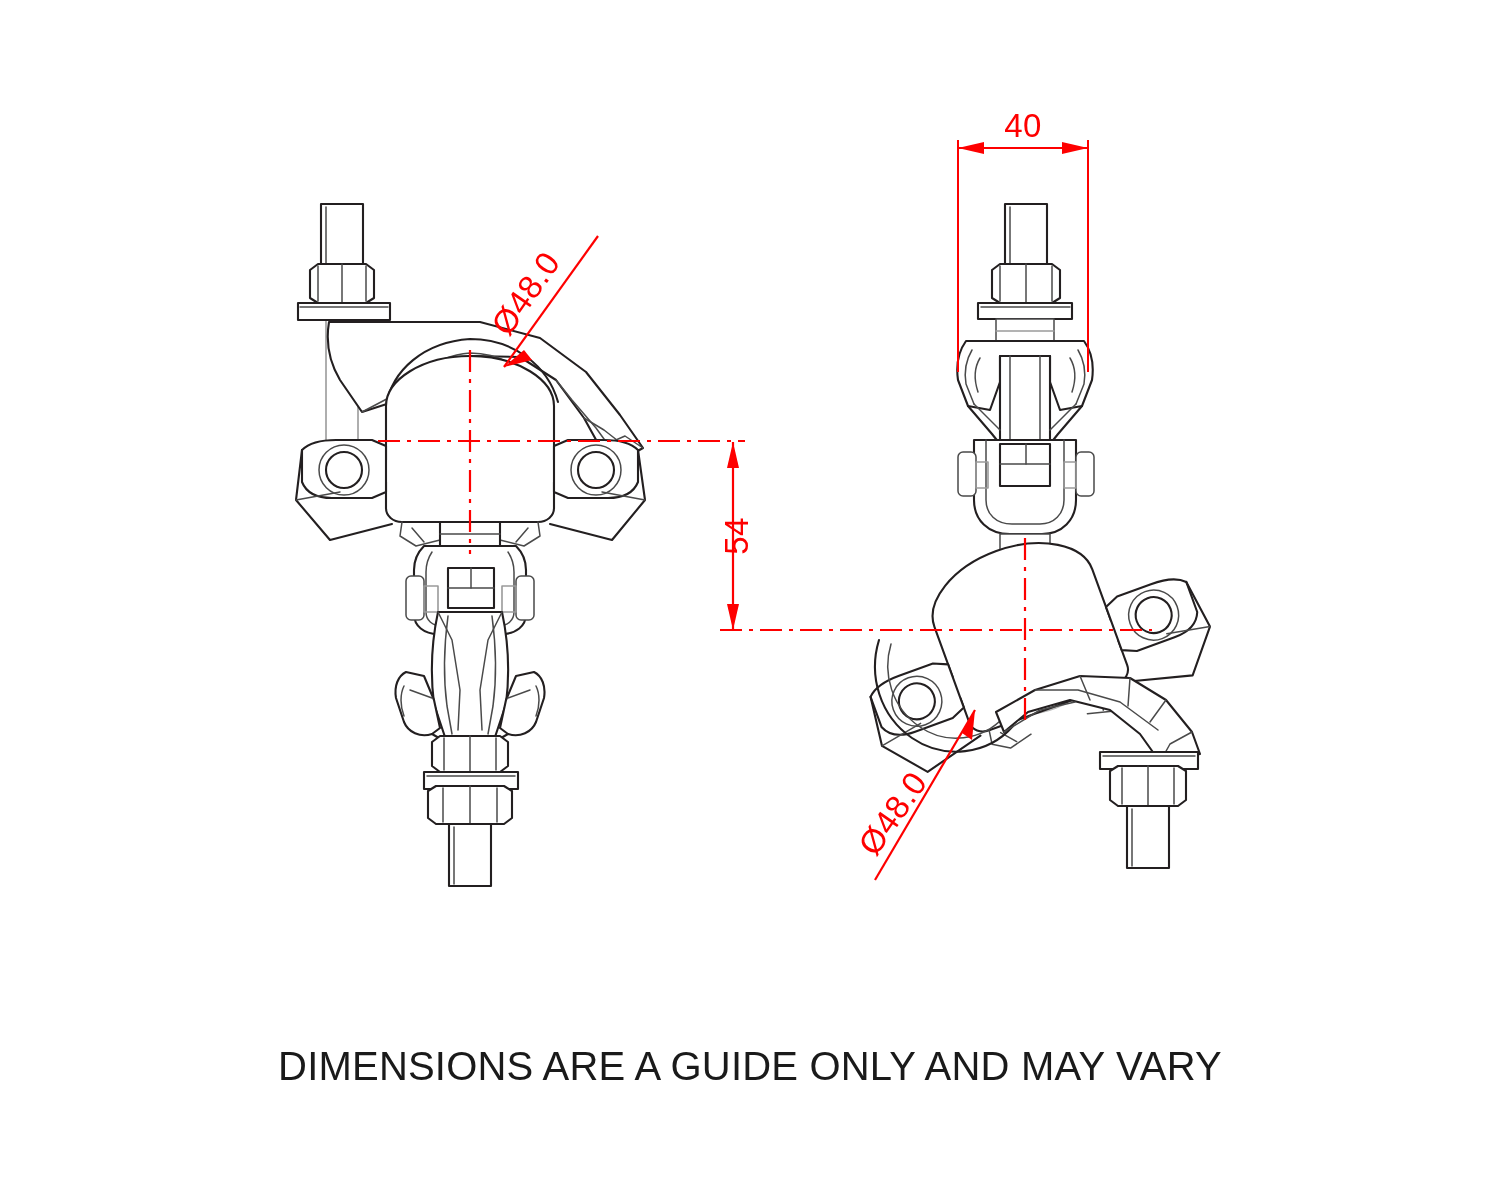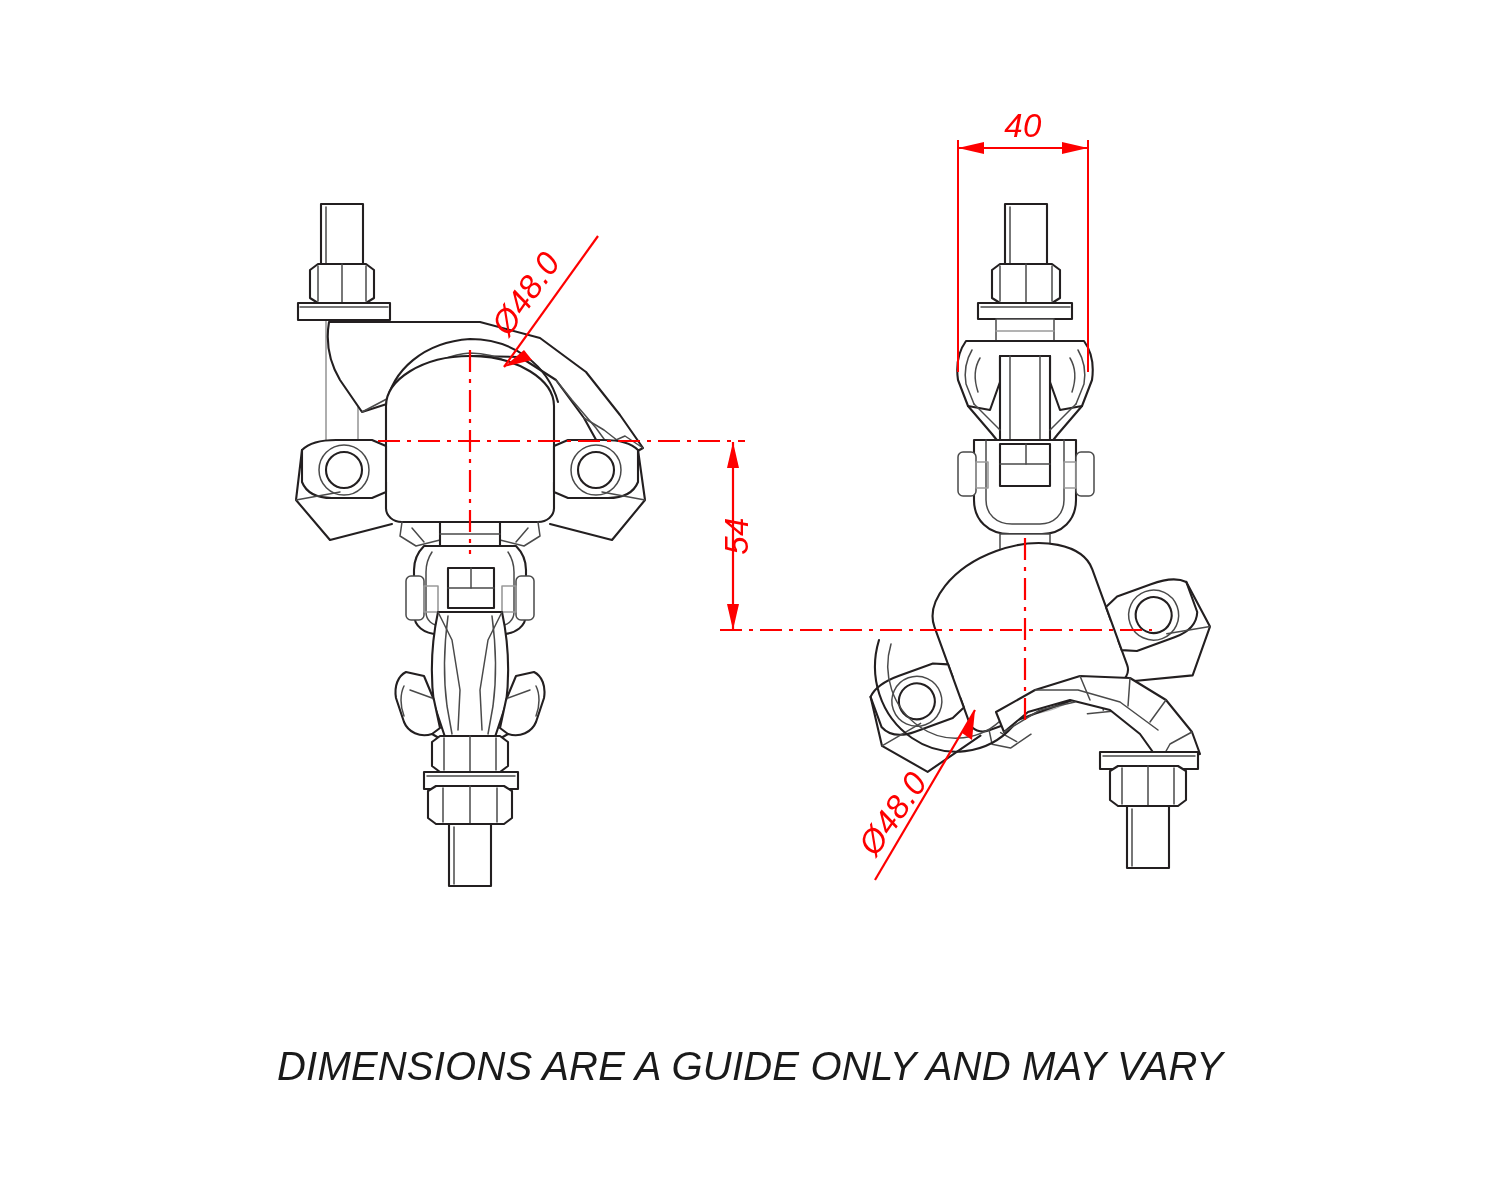--- a/index.html
+++ b/index.html
@@ -21,7 +21,6 @@
     top: 0;
     width: 1224px;
     height: 1200px;
-    font-style: italic;
   }
   svg.drawing-canvas {
     display: block;

